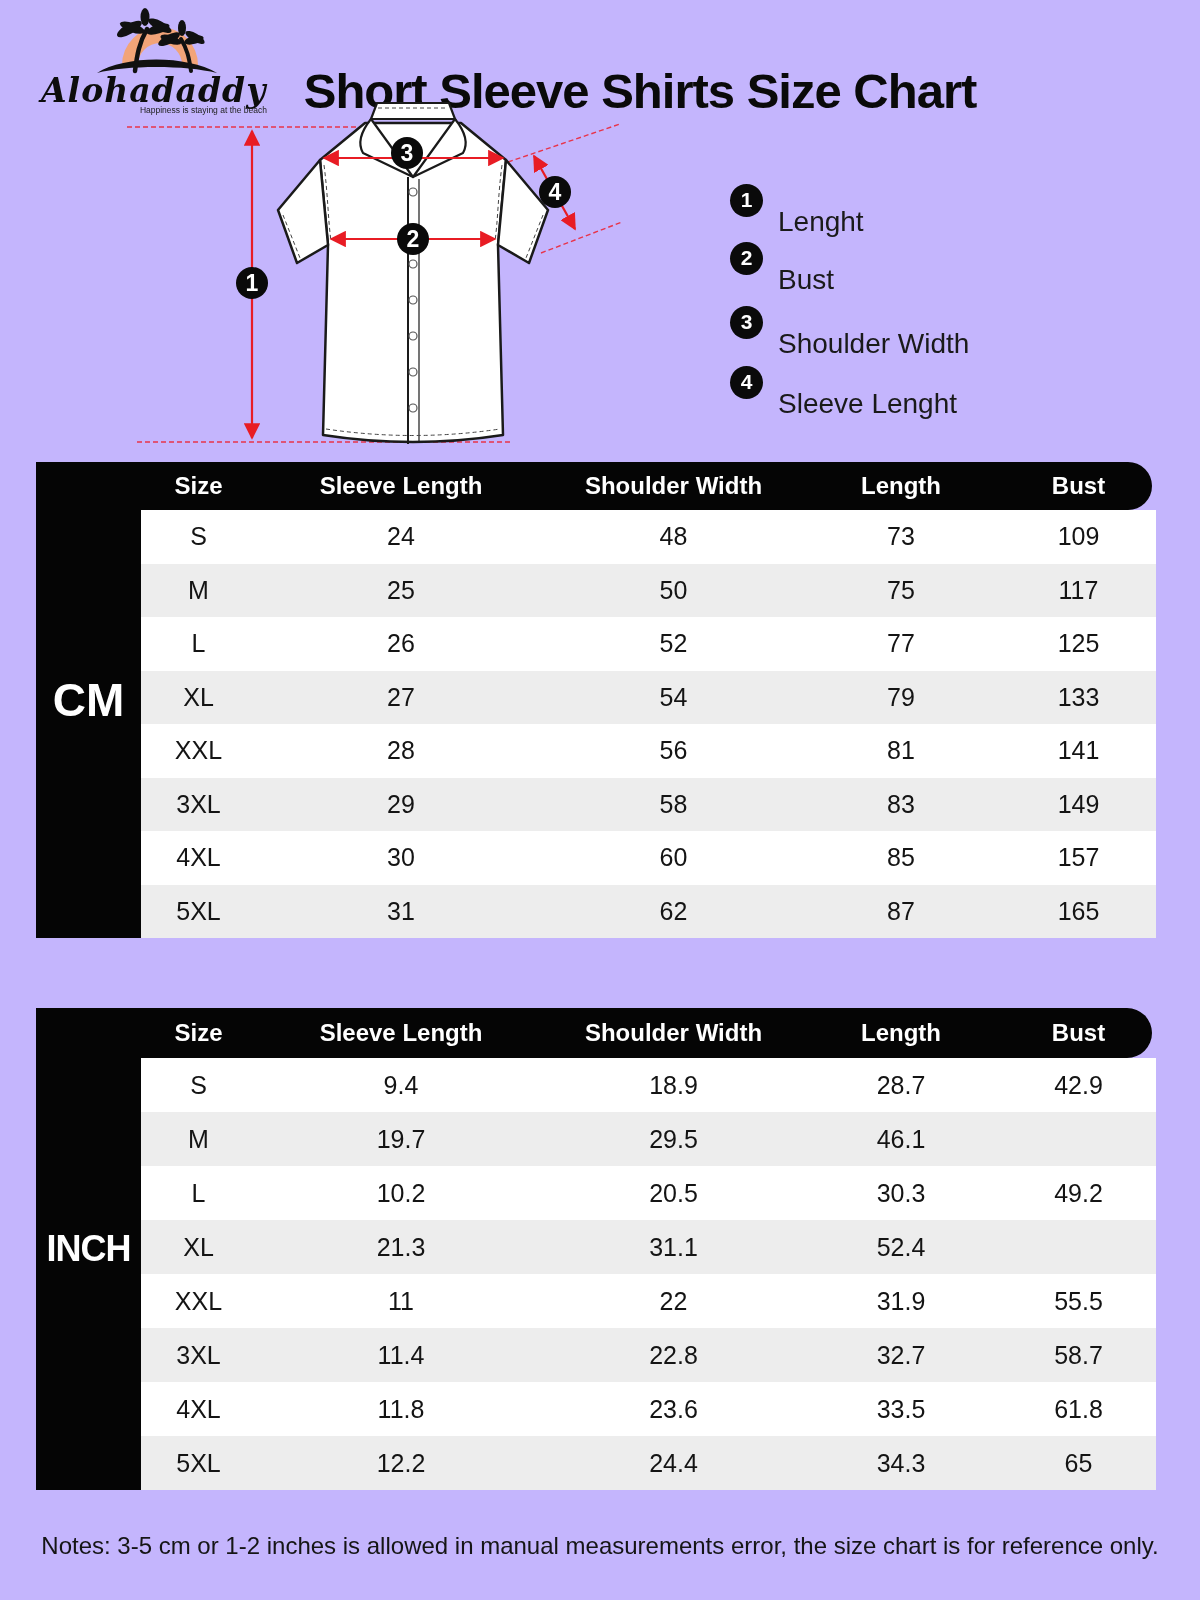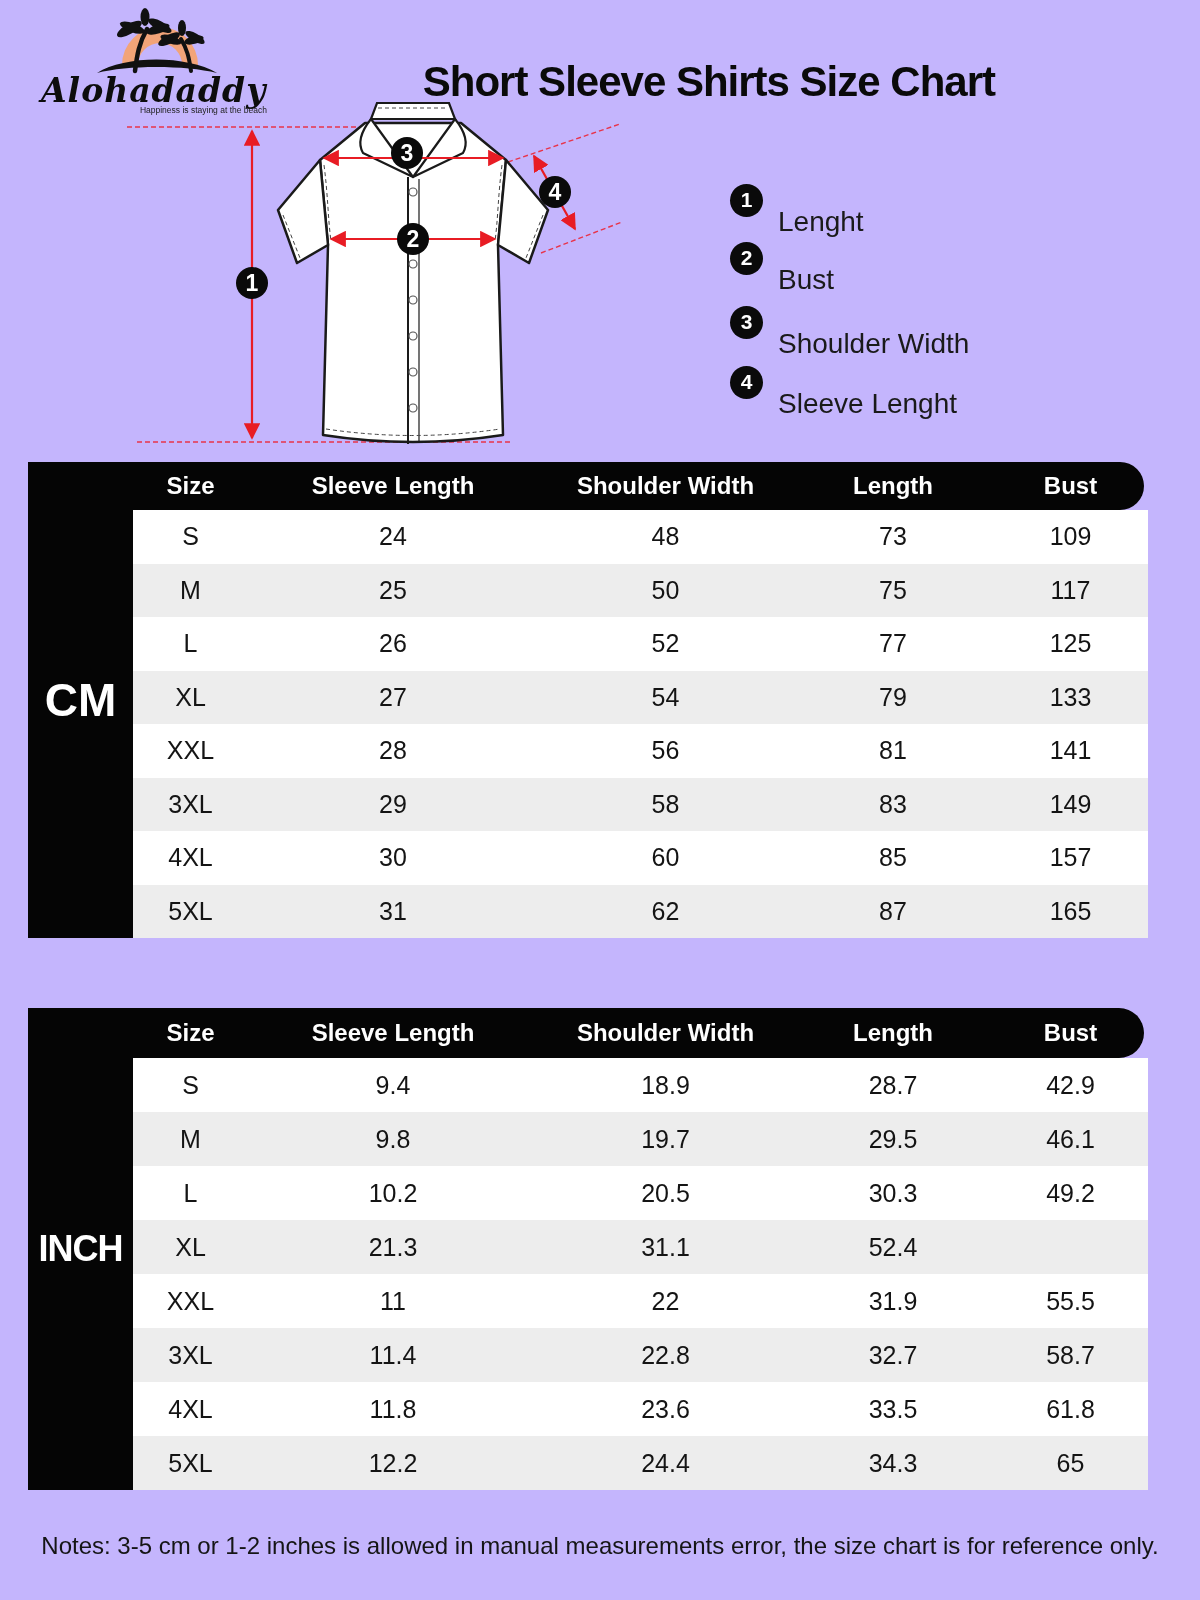--- a/index.html
+++ b/index.html
@@ -8,8 +8,8 @@
 
   
   .logo{position:absolute;left:35px;top:5px;width:240px;height:112px;}
-  .page-title{position:absolute;left:285px;top:30px;width:710px;text-align:right;
-              font-size:42px;font-weight:bold;letter-spacing:-1px;color:#0a0a0a;}
+  .page-title{position:absolute;left:285px;top:30px;width:710px;text-align:center;
+              font-size:49px;font-weight:bold;letter-spacing:-1px;color:#0a0a0a;}
 
   
   .diagram{position:absolute;left:125px;top:95px;}

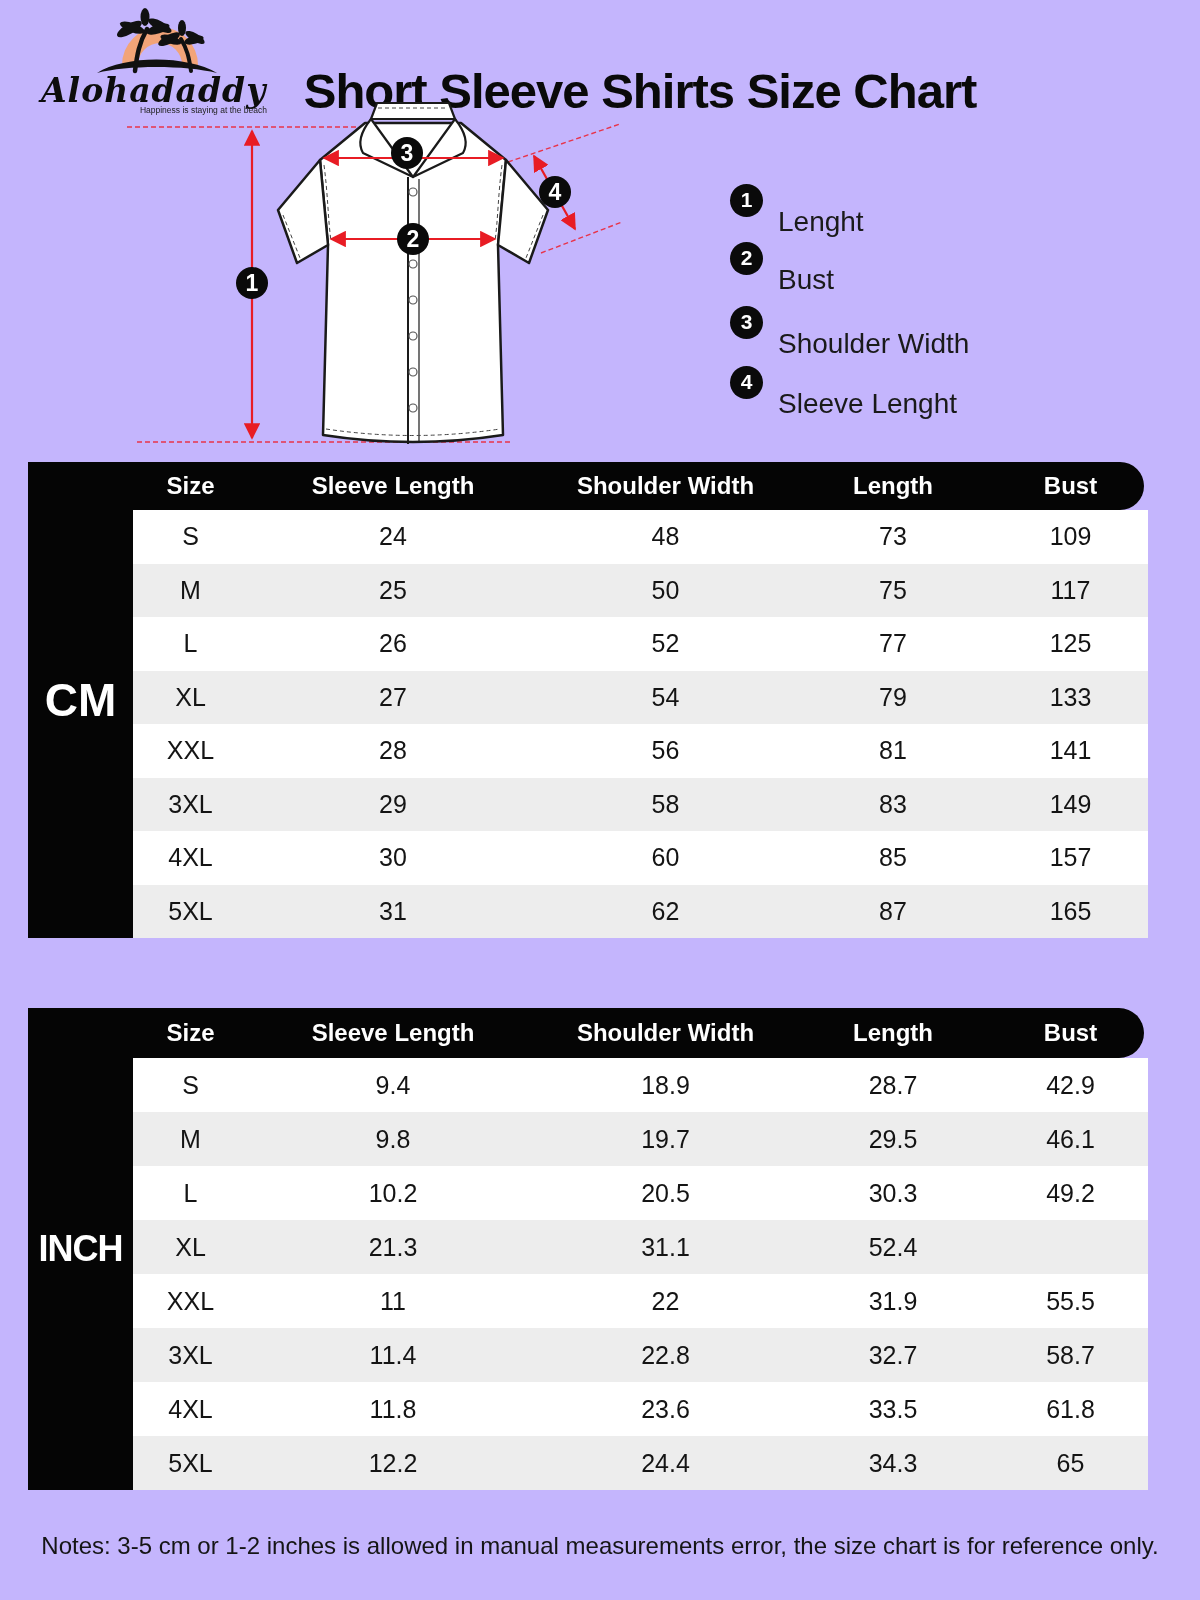--- a/index.html
+++ b/index.html
@@ -26,7 +26,7 @@
   .ltext{margin-left:15px;font-size:28px;color:#1a1a1a;margin-top:44px;}
 
   
-  .sizetable{position:absolute;left:28px;width:1120px;padding-left:36px;}
+  .sizetable{position:absolute;left:36px;width:1120px;padding-left:36px;}
   .sizetable.cm{top:462px;height:476px;}
   .sizetable.inch{top:1008px;height:482px;}
   .side{position:absolute;left:0;top:0;width:105px;height:100%;background:#050505;

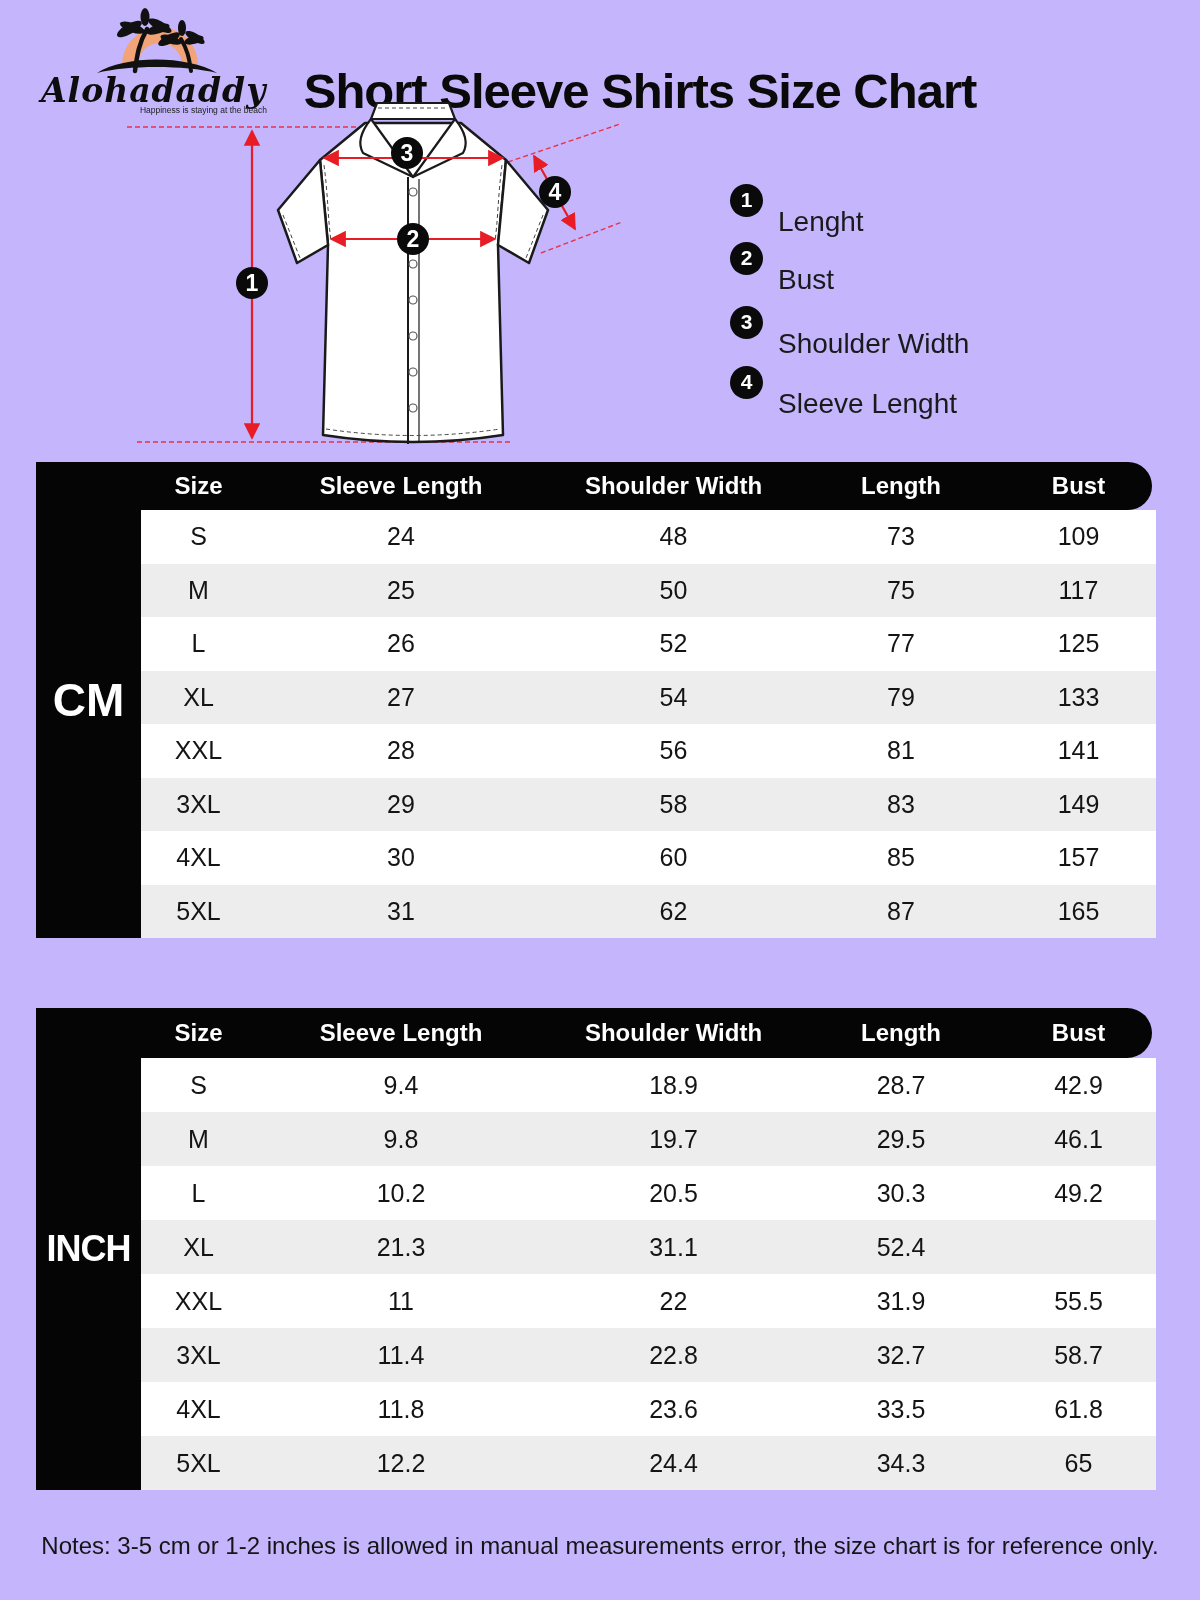--- a/index.html
+++ b/index.html
@@ -266,7 +266,6 @@
       </div>
         <div class="trow">
         <div class="cell">M</div>
-        <div class="cell">9.8</div>
         <div class="cell">19.7</div>
         <div class="cell">29.5</div>
         <div class="cell">46.1</div>

